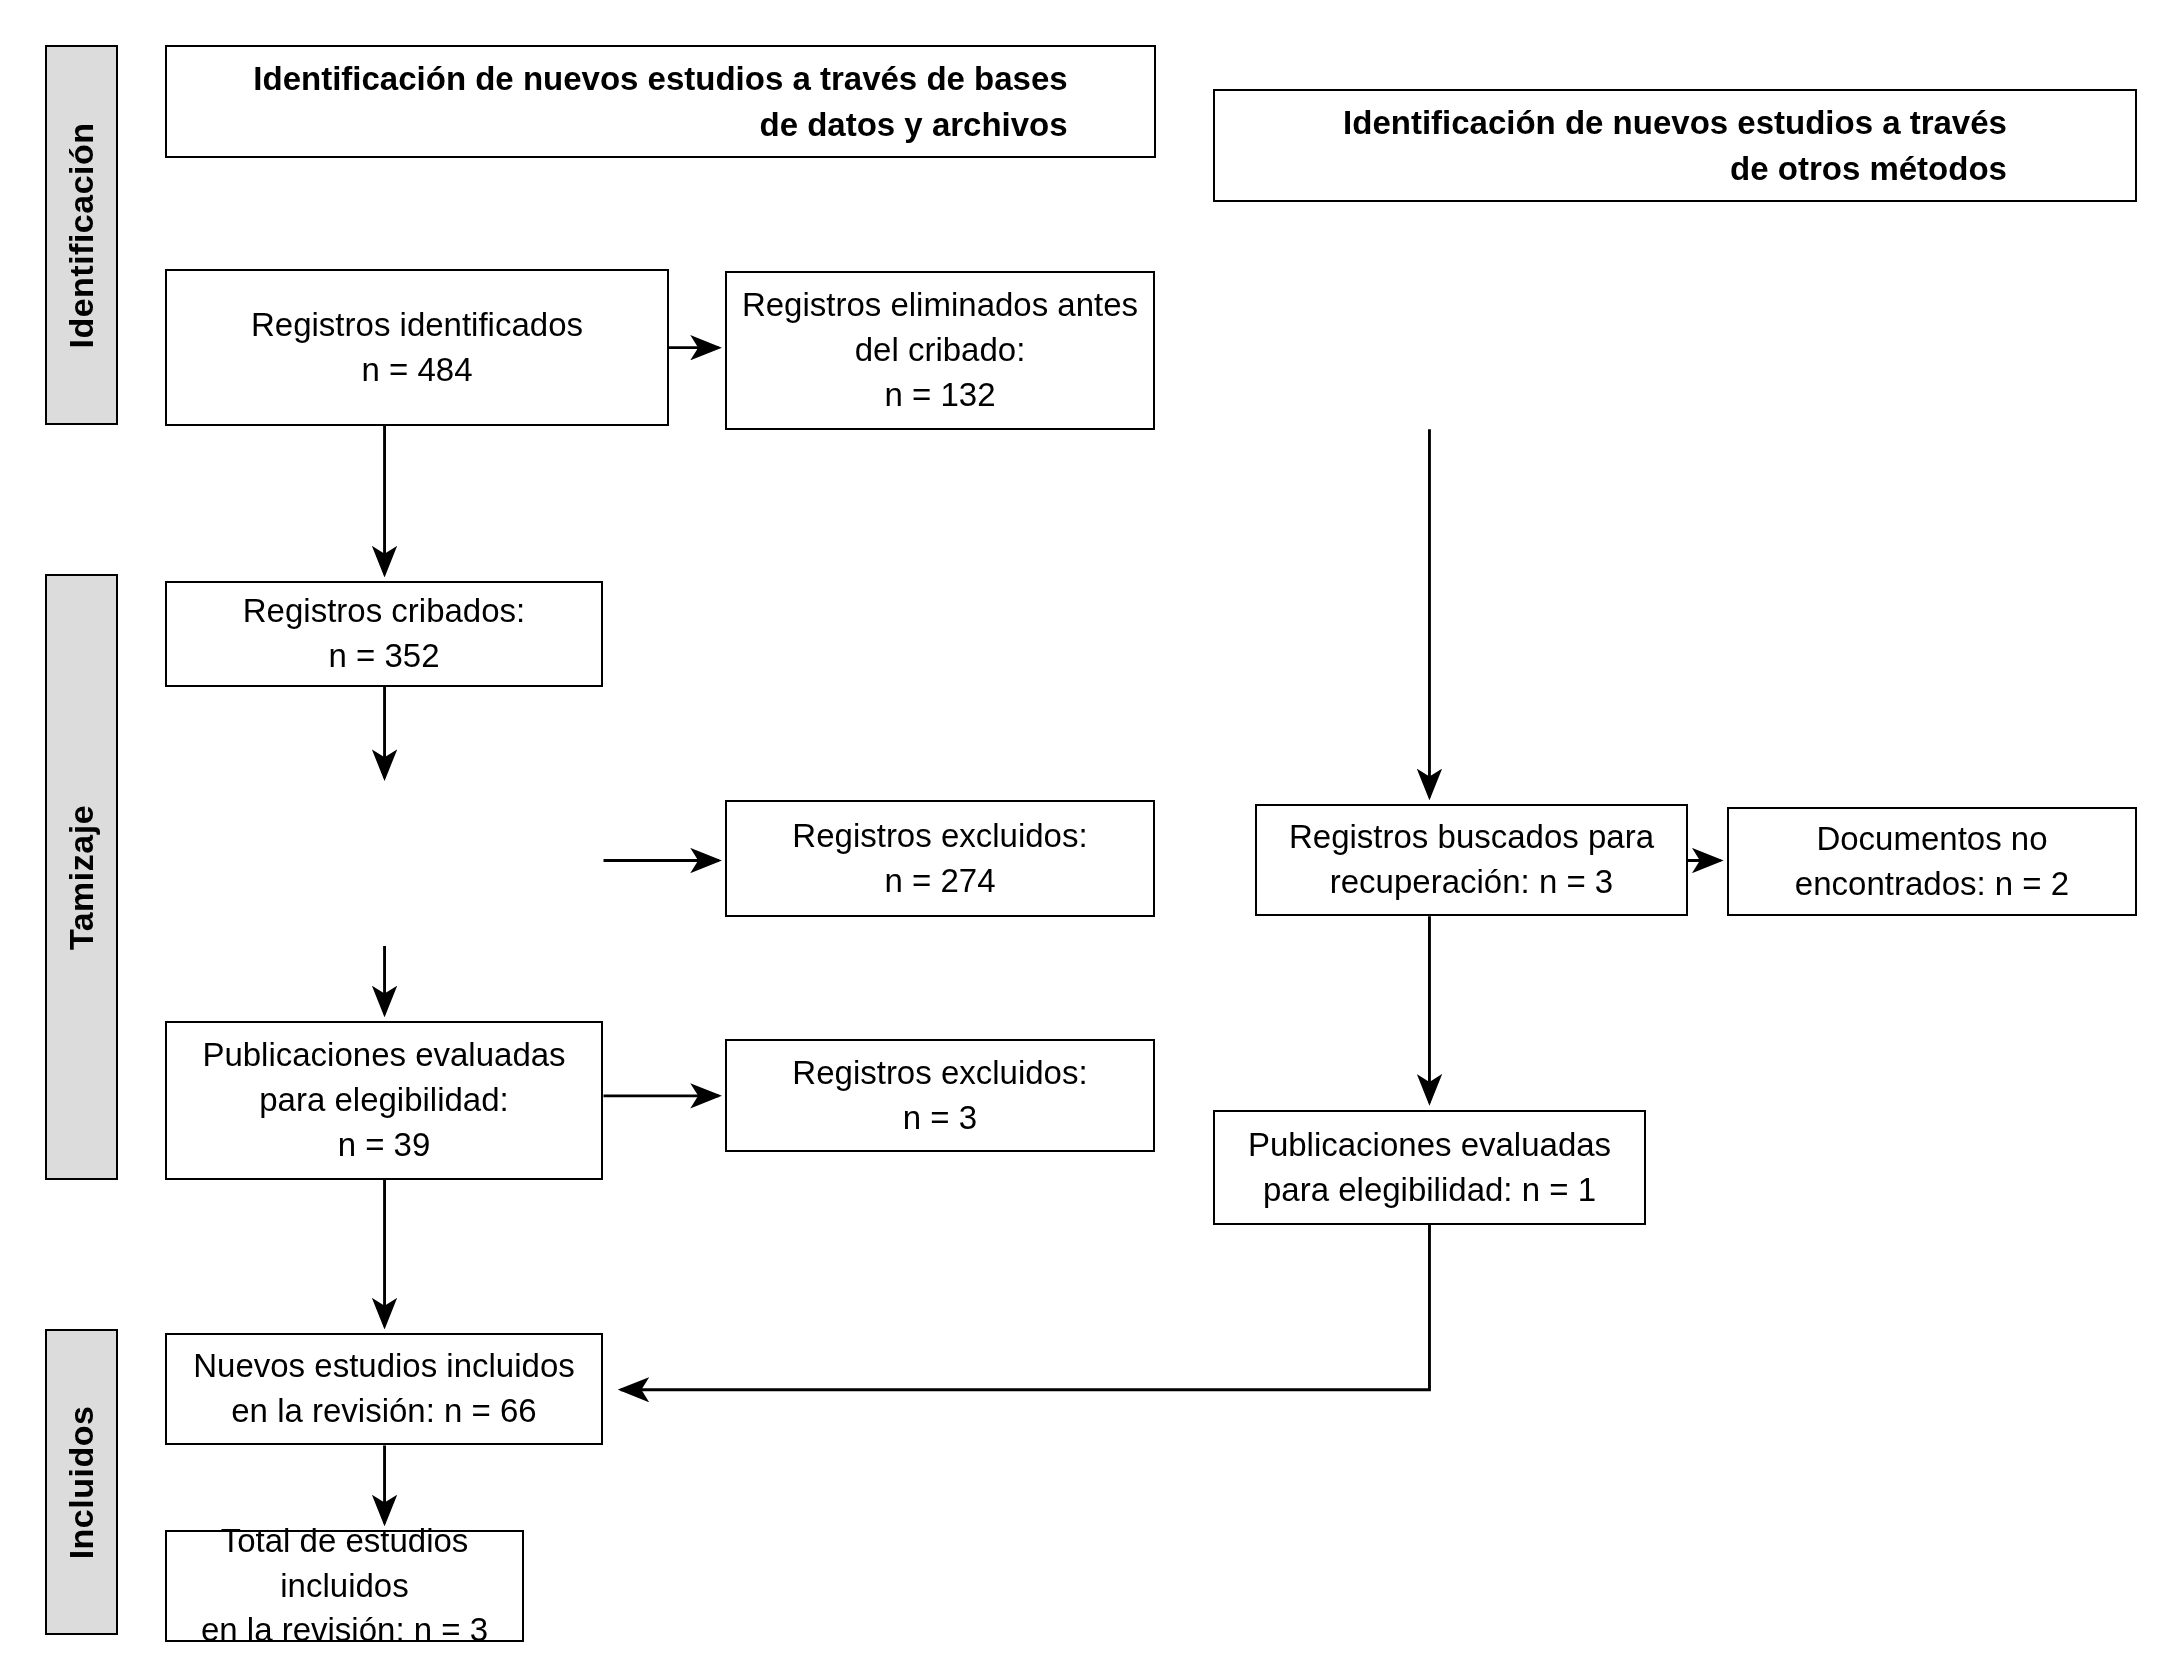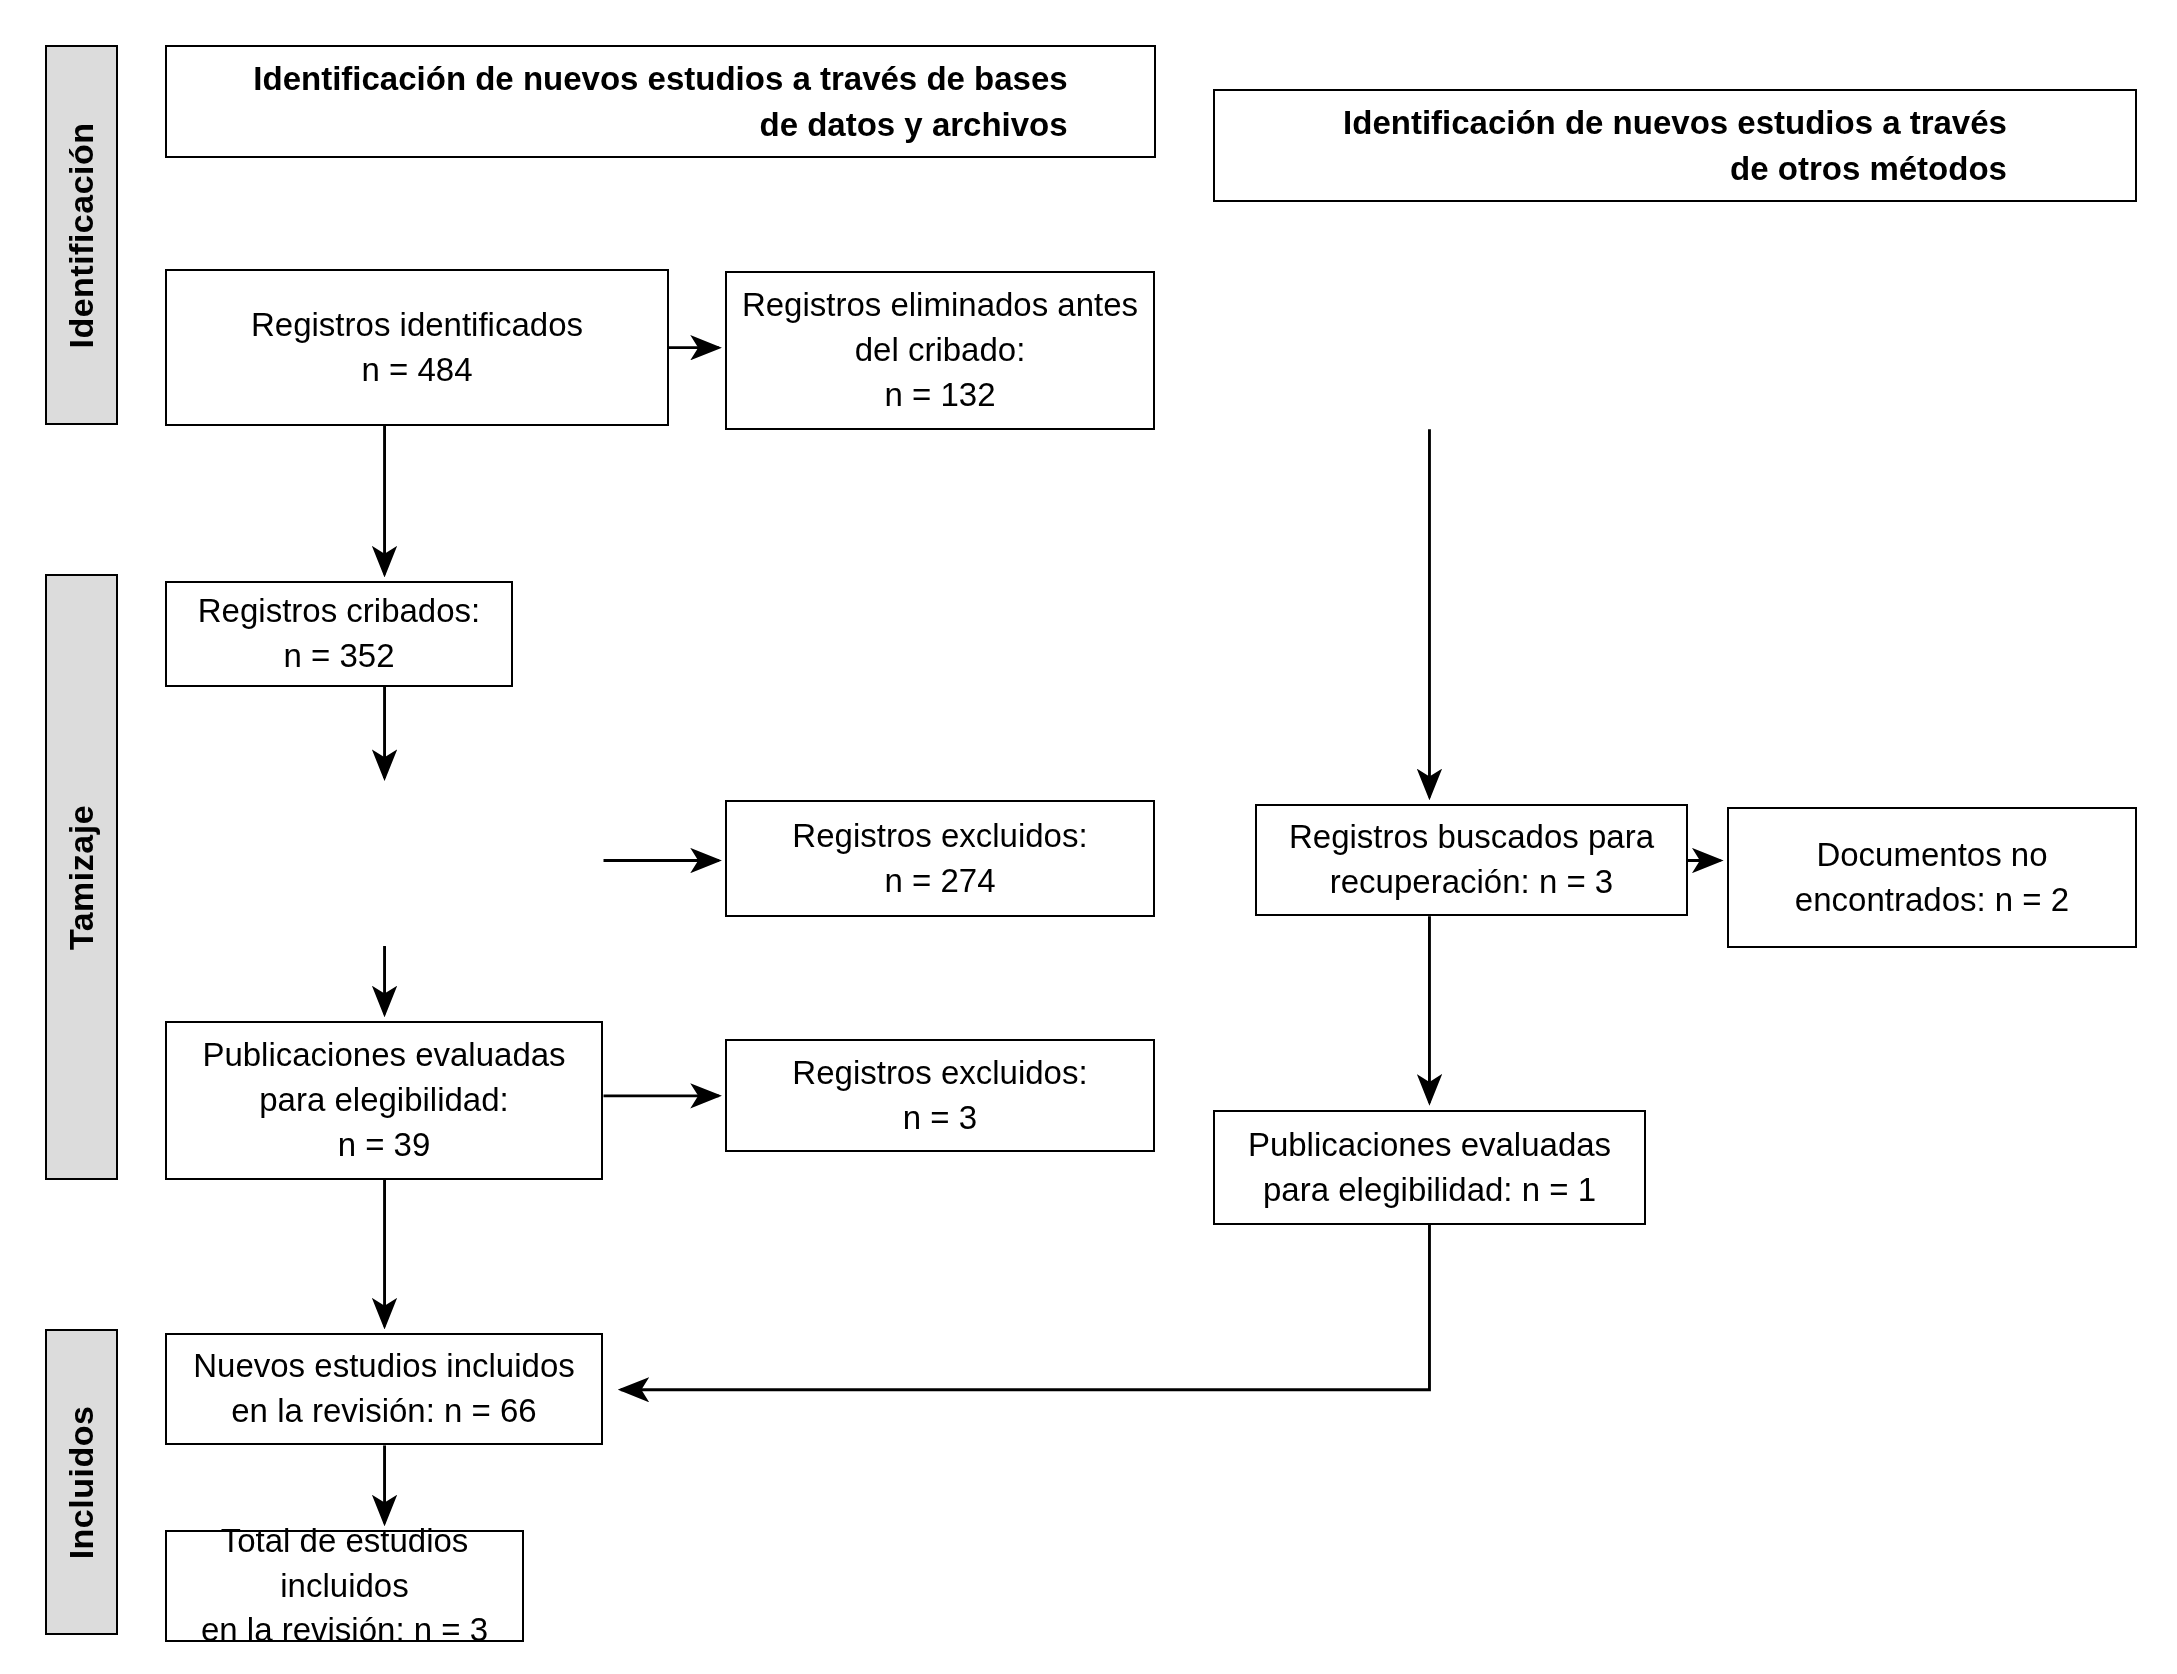--- a/index.html
+++ b/index.html
@@ -119,7 +119,7 @@
 
   <div class="flow-box" style="left:165px;top:269px;width:504px;height:157px;">Registros identificados
 n = 484</div>
-  <div class="flow-box" style="left:165px;top:581px;width:348px;height:106px;">Registros cribados:
+  <div class="flow-box" style="left:165px;top:581px;width:438px;height:106px;">Registros cribados:
 n = 352</div>
   <div class="flow-box" style="left:165px;top:1021px;width:438px;height:159px;">Publicaciones evaluadas
 para elegibilidad:

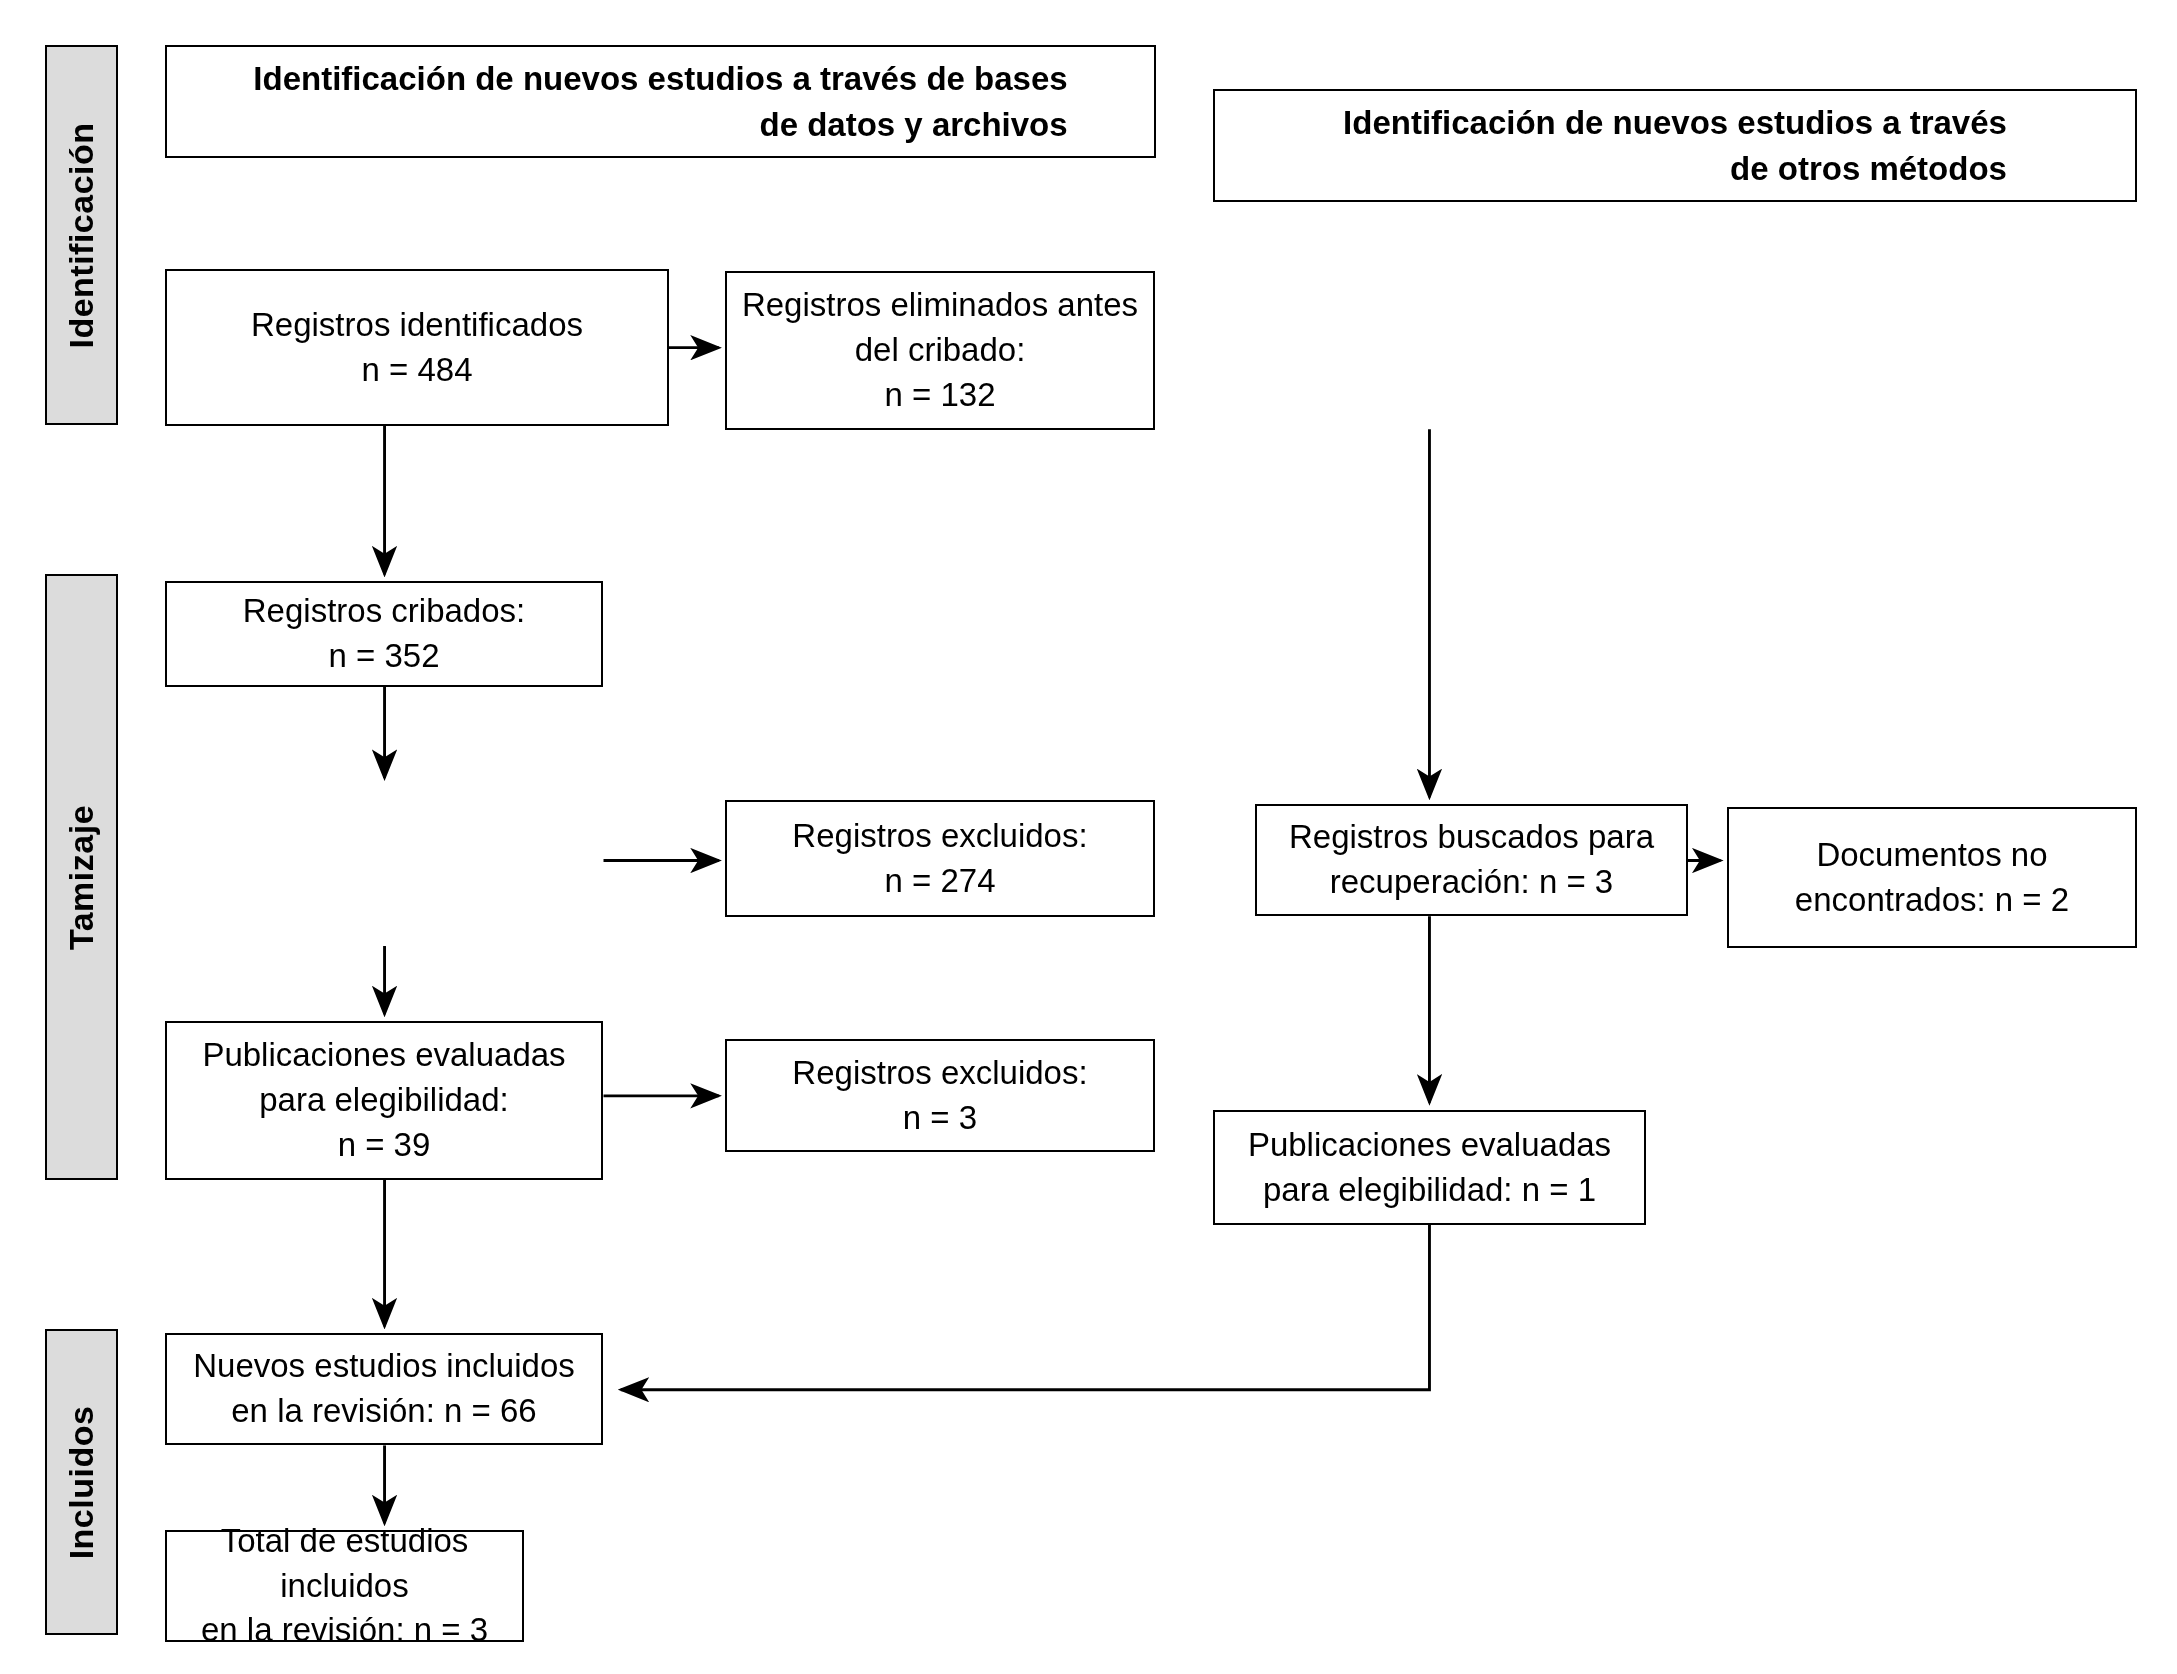--- a/index.html
+++ b/index.html
@@ -139,7 +139,7 @@
 
   <div class="flow-box" style="left:1215px;top:804px;width:433px;height:112px;margin-left:40px;">Registros buscados para
 recuperación: n = 3</div>
-  <div class="flow-box" style="left:1727px;top:807px;width:410px;height:141px;">Documentos no
+  <div class="flow-box" style="left:1727px;top:807px;width:410px;height:109px;">Documentos no
 encontrados: n = 2</div>
   <div class="flow-box" style="left:1213px;top:1110px;width:433px;height:115px;">Publicaciones evaluadas
 para elegibilidad: n = 1</div>

